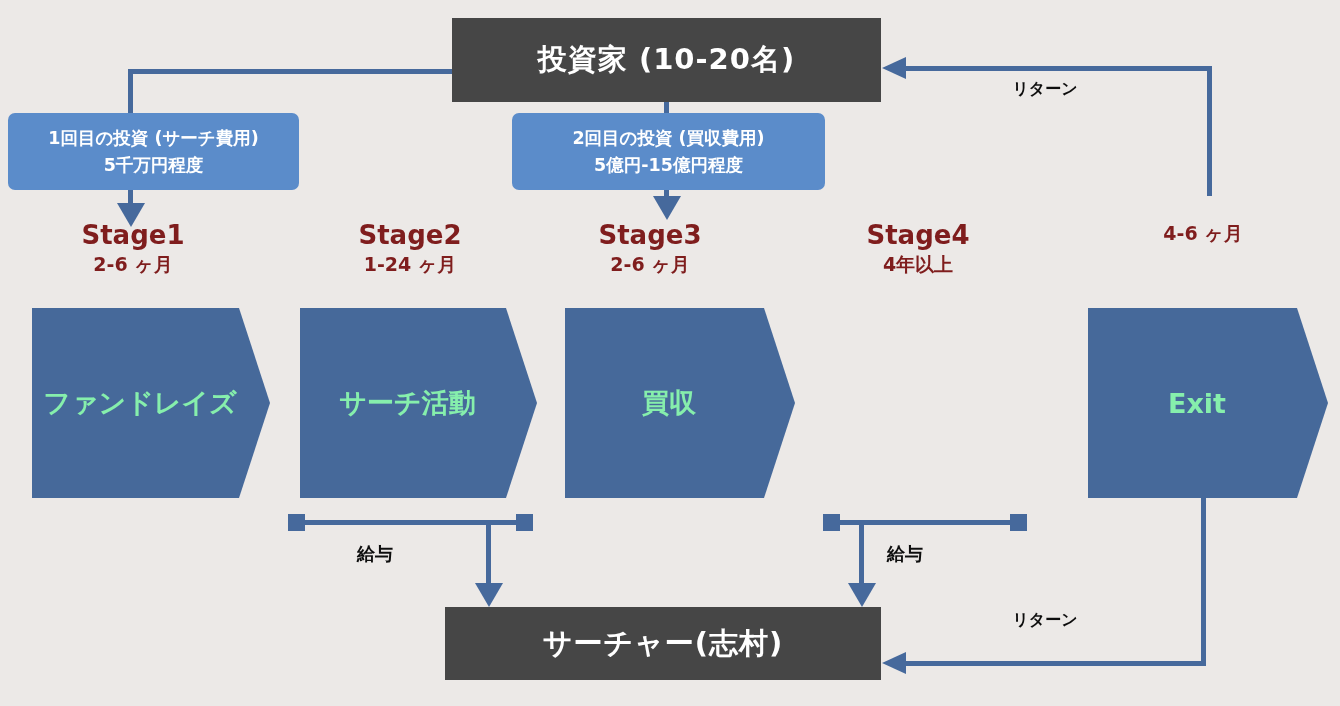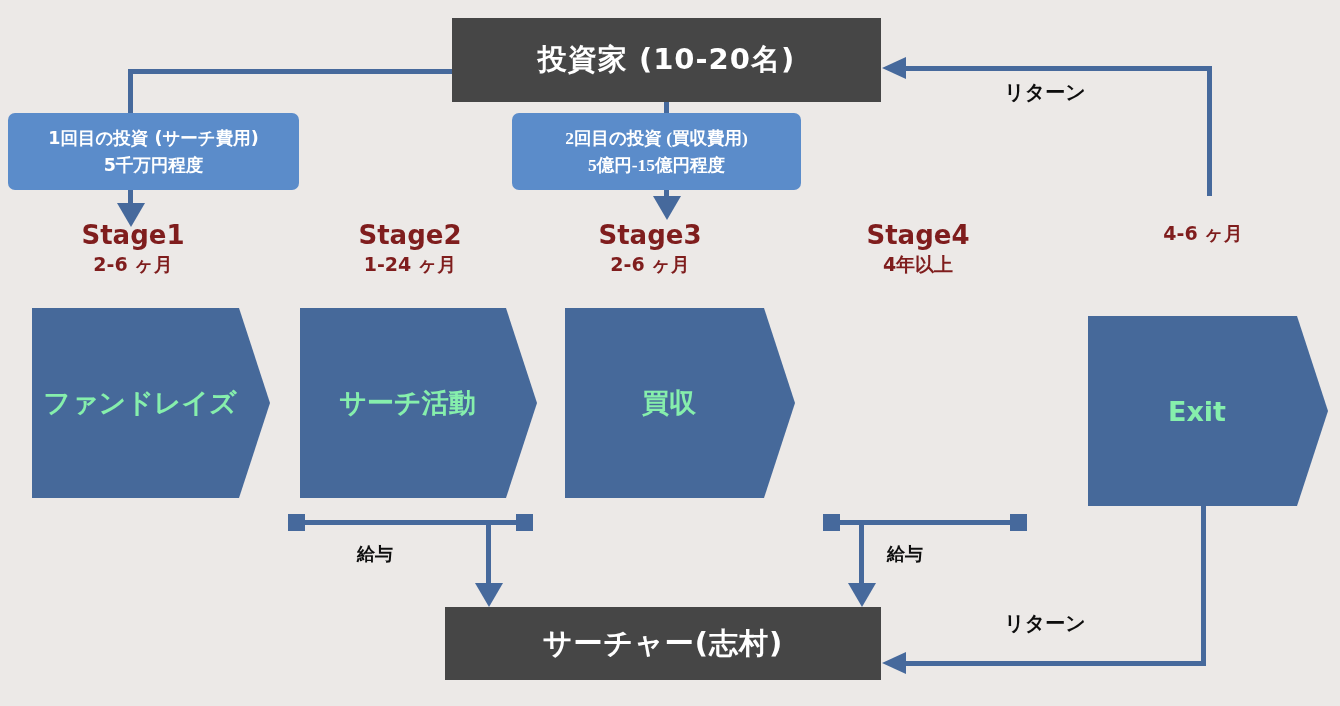--- a/index.html
+++ b/index.html
@@ -80,7 +80,7 @@
   .flow-label{
     position:absolute;color:#0d0d0d;text-align:center;z-index:3;
   }
-  .flow-return{font-size:20px;width:200px;}
+  .flow-return{font-size:16px;width:200px;}
   .flow-salary{font-size:18px;width:100px;}
 </style>
 </head>

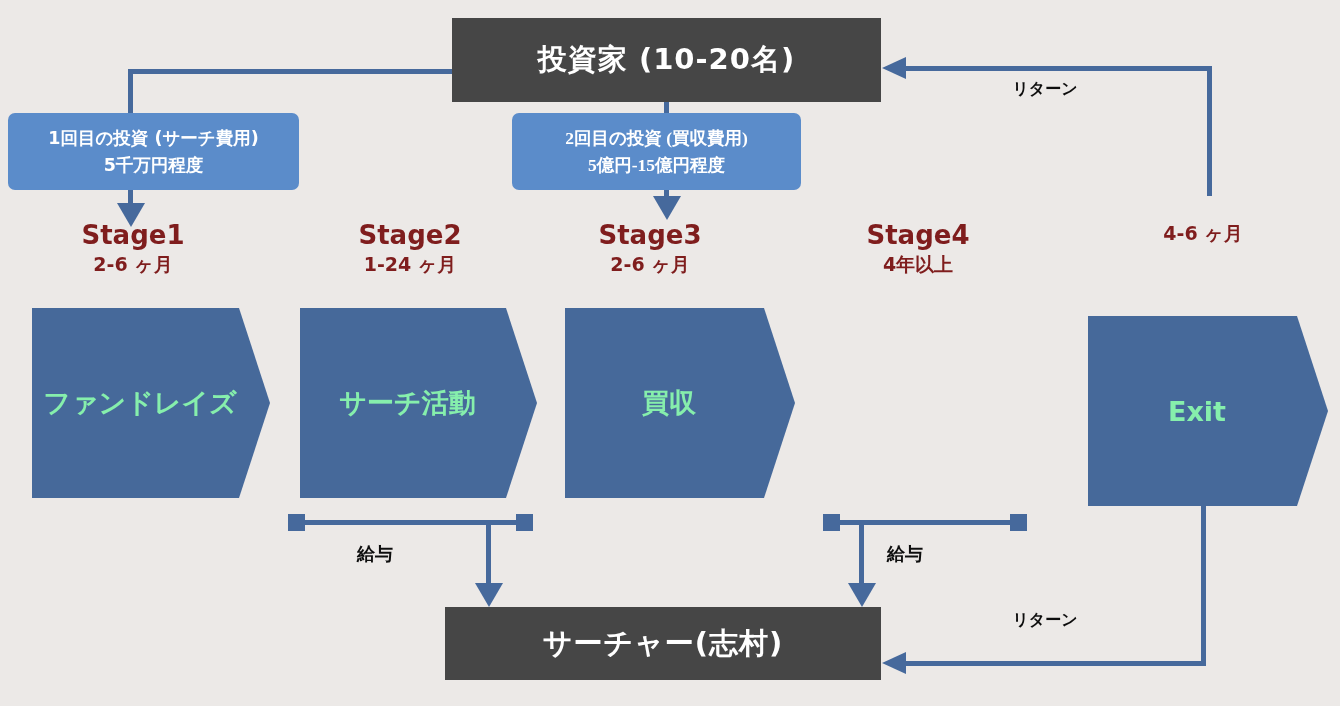--- a/index.html
+++ b/index.html
@@ -38,7 +38,7 @@
     border-radius:7px;
   }
   .info1{left:8px;top:113px;width:291px;height:77px;}
-  .info2{left:512px;top:113px;width:289px;height:77px;font-family:Liberation Serif, serif;}
+  .info2{left:512px;top:113px;width:313px;height:77px;}
   
   .chevron{
     position:absolute;

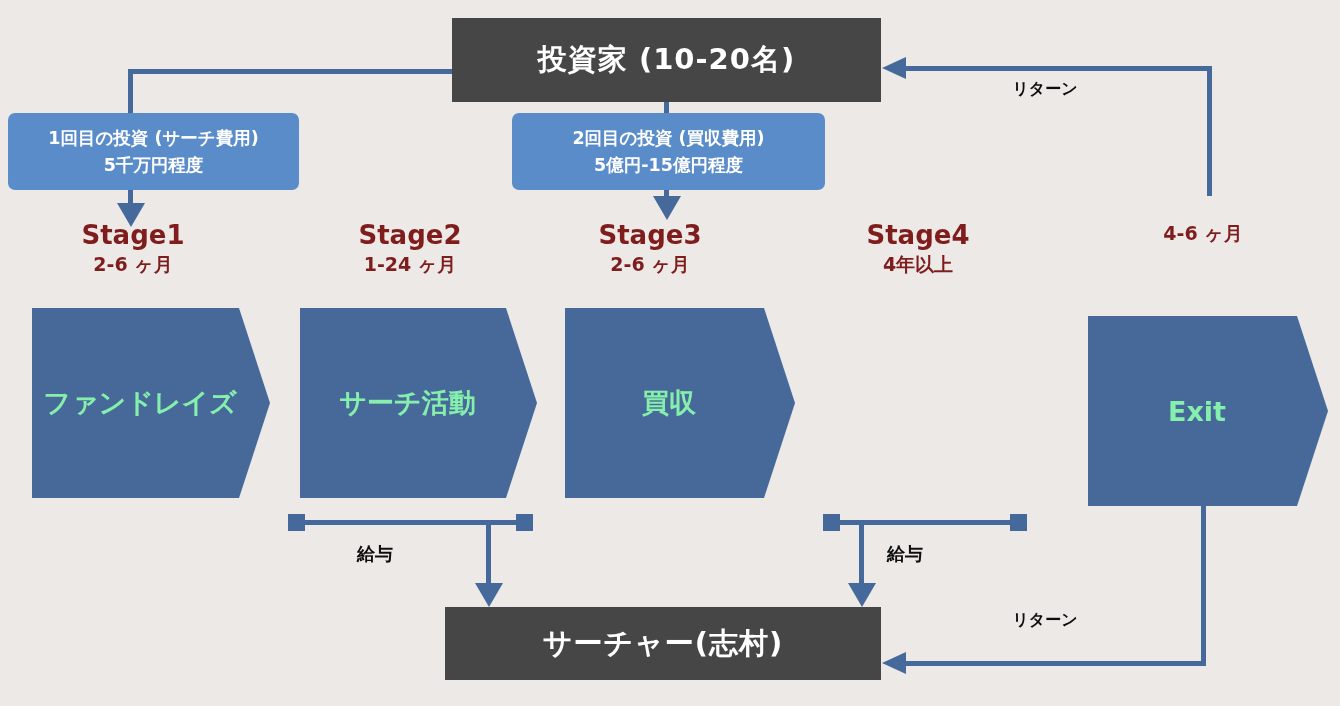--- a/index.html
+++ b/index.html
@@ -55,7 +55,7 @@
   .c2{left:300px;width:237px;}
   .c3{left:565px;width:230px;}
   .c4{left:813px;width:229px;}
-  .c5{left:1088px;width:240px;margin-top:8px;}
+  .c5{left:1088px;width:240px;}
   
   .stage-label{
     position:absolute;top:220px;width:220px;

